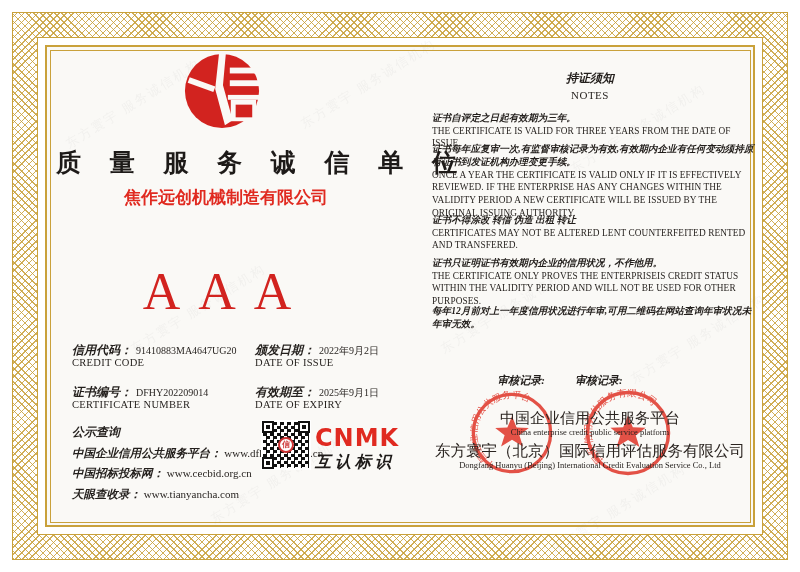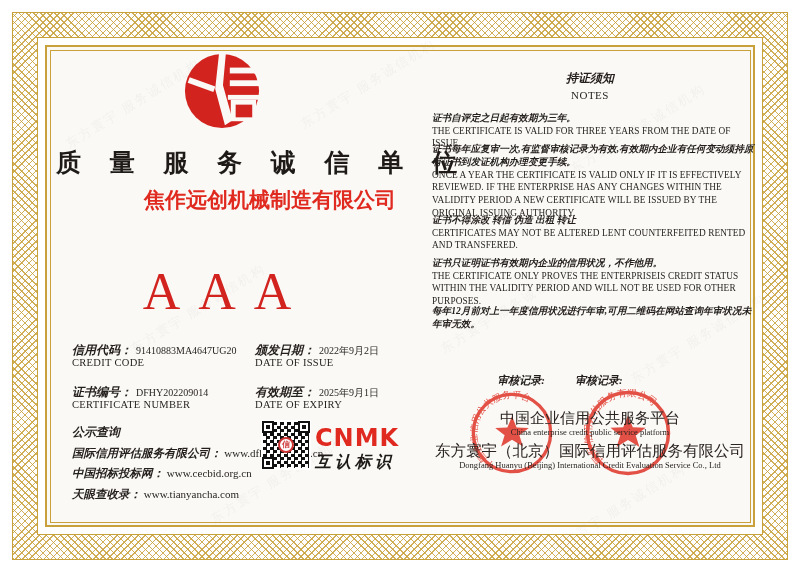--- a/index.html
+++ b/index.html
@@ -23,8 +23,8 @@
   .title{position:absolute;left:56px;top:146px;width:340px;text-align:center;
          font-family:"DejaVu Sans",sans-serif;font-weight:bold;font-size:25px;
          letter-spacing:10px;color:#1d1a18;white-space:nowrap;}
-  .company{position:absolute;left:56px;top:186px;width:340px;text-align:right;
-           font-family:"DejaVu Sans",sans-serif;font-weight:bold;font-size:21px;color:#E02A20;}
+  .company{position:absolute;left:56px;top:186px;width:340px;text-align:center;
+           font-family:"DejaVu Sans",sans-serif;font-weight:bold;font-size:17px;color:#E02A20;}
   .statement{position:absolute;left:63px;top:220px;width:336px;font-size:11.5px;
              line-height:1.65;font-style:italic;font-weight:bold;color:#2a2420;}
   .rating{position:absolute;left:56px;top:262px;width:340px;text-align:center;

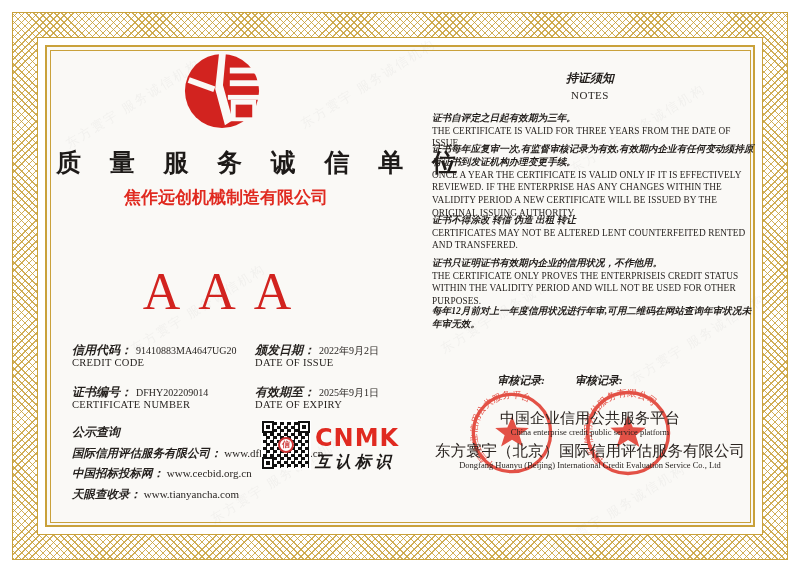--- a/index.html
+++ b/index.html
@@ -127,7 +127,7 @@
 
   <div class="pos query-head" style="left:72px;top:424px">公示查询</div>
   <div class="pos query-line" style="left:72px;top:446px">
-    <b>国际信用评估服务有限公司：</b>
+    <b>中国企业信用公共服务平台：</b>
     <span>www.dfhy-xinyong.cn</span>
   </div>
   <div class="pos query-line" style="left:72px;top:487px">

